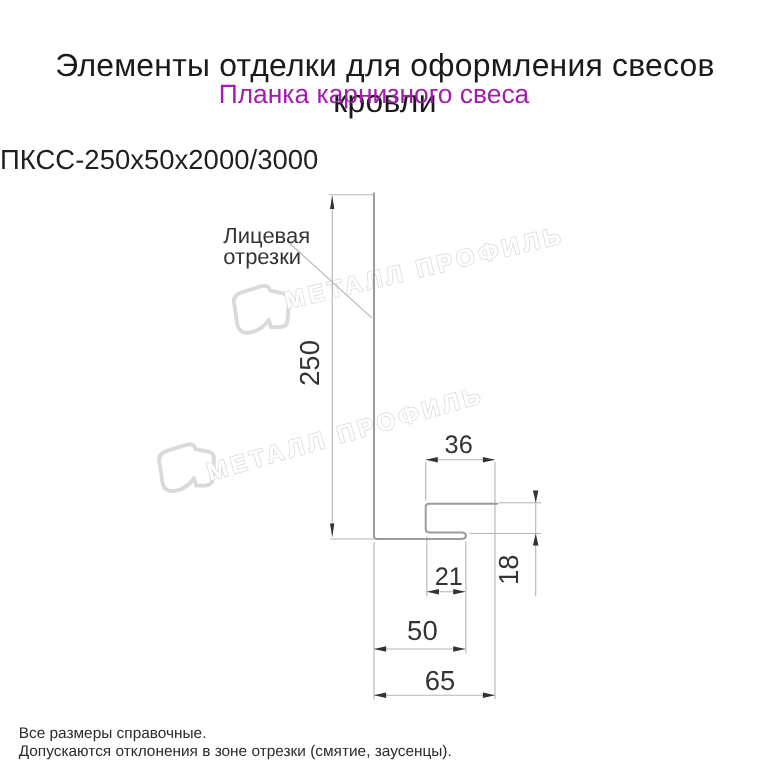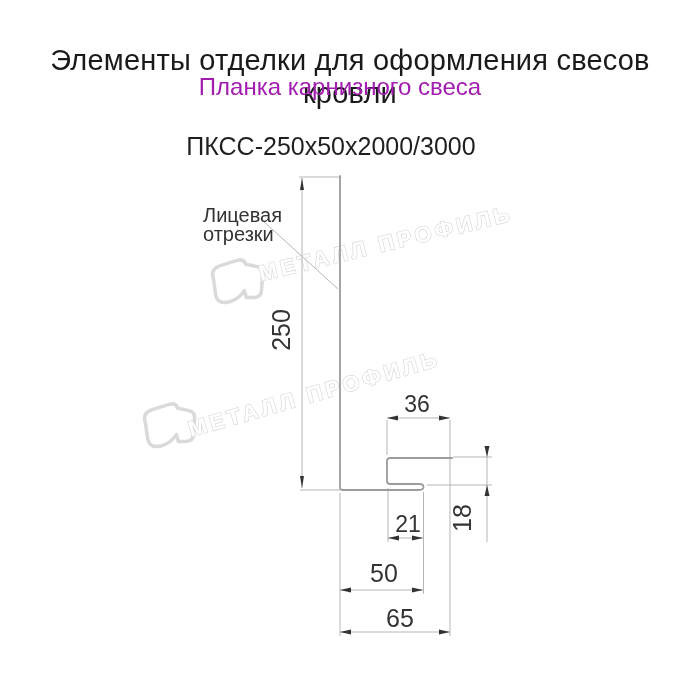--- a/index.html
+++ b/index.html
@@ -17,7 +17,7 @@
     font-size:24px;line-height:26px;color:#a21caf;
   }
   .model-code{
-    top:132px;left:0;width:662px;text-align:center;
+    top:132px;left:0;width:662px;text-align:left;
     font-size:25px;color:#1f1f1f;
   }
   .face-label{

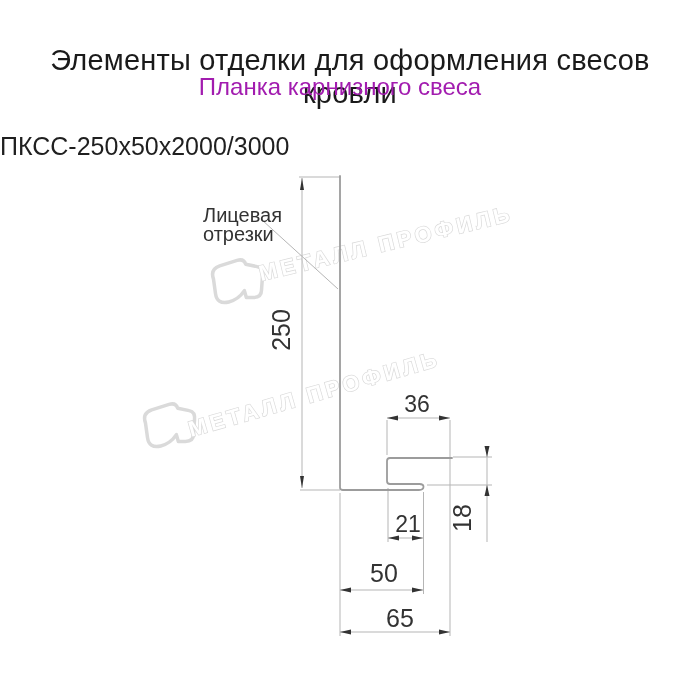--- a/index.html
+++ b/index.html
@@ -120,6 +120,7 @@
 </div>
 
 <div class="abs footnotes">
+  <div>Все размеры справочные.</div>
 </div>
 
 </body></html>

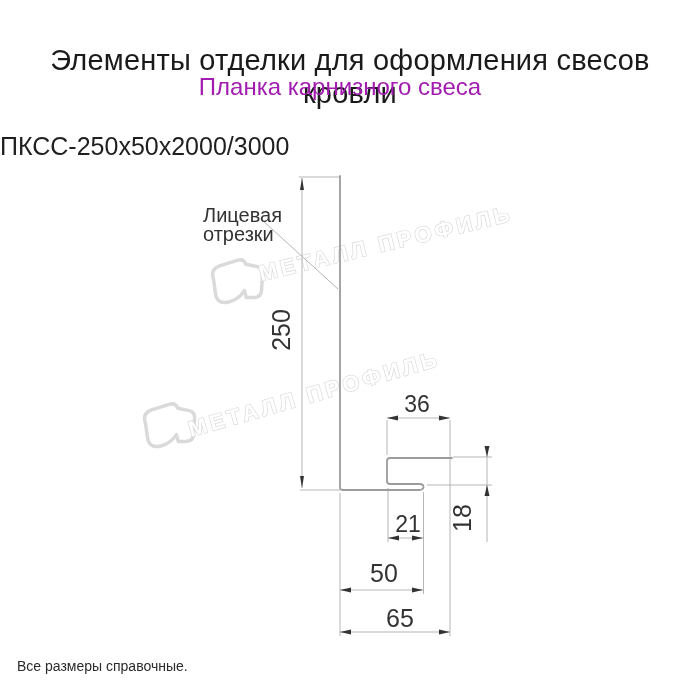--- a/index.html
+++ b/index.html
@@ -121,6 +121,7 @@
 
 <div class="abs footnotes">
   <div>Все размеры справочные.</div>
+  <div>Допускаются отклонения в зоне отрезки (смятие, заусенцы).</div>
 </div>
 
 </body></html>

